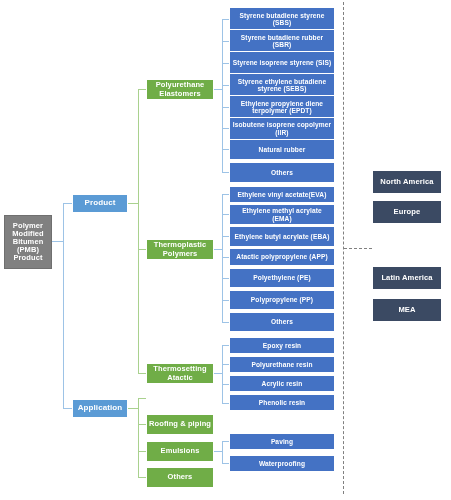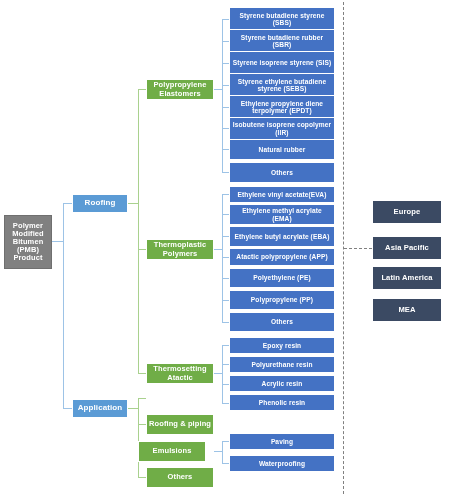--- a/index.html
+++ b/index.html
@@ -107,7 +107,7 @@
   <div class="conn g" style="left:138px; top:451px; width:8px; height:1px;"></div>
   <div class="conn g" style="left:138px; top:477px; width:8px; height:1px;"></div>
 
-  <div class="node green" style="left:146px; top:79px; width:68px; height:21px;">Polypropylene Elastomers</div>
+  <div class="node green" style="left:146px; top:79px; width:68px; height:21px;">Polyurethane Elastomers</div>
   <div class="node green" style="left:146px; top:239px; width:68px; height:21px;">Thermoplastic Polymers</div>
   <div class="node green" style="left:146px; top:363px; width:68px; height:21px;">Thermosetting Atactic</div>
   <div class="node green" style="left:146px; top:414px; width:68px; height:21px;">Roofing  &amp; piping</div>

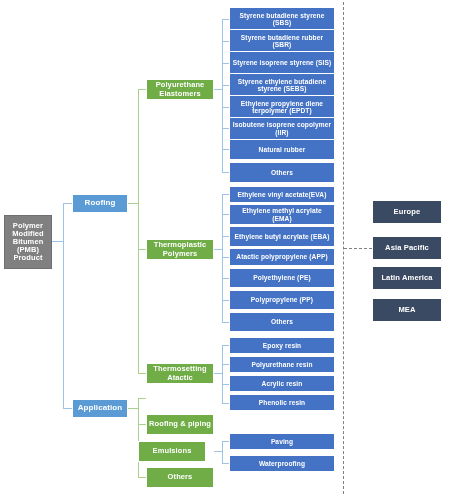--- a/index.html
+++ b/index.html
@@ -175,6 +175,7 @@
   <div class="dashline" style="left:343px; top:2px; height:492px;"></div>
   <div class="dashstub" style="left:344px; top:248px; width:28px;"></div>
 
+  <div class="node region" style="left:372px; top:170px; width:70px; height:24px;">North America</div>
   <div class="node region" style="left:372px; top:200px; width:70px; height:24px;">Europe</div>
   <div class="node region" style="left:372px; top:236px; width:70px; height:24px;">Asia Pacific</div>
   <div class="node region" style="left:372px; top:266px; width:70px; height:24px;">Latin America</div>

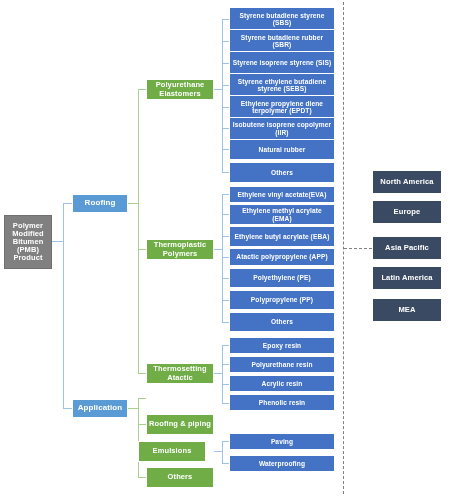--- a/index.html
+++ b/index.html
@@ -91,7 +91,7 @@
   <div class="conn" style="left:63px; top:203px; width:9px; height:1px;"></div>
   <div class="conn" style="left:63px; top:408px; width:9px; height:1px;"></div>
 
-  <div class="node cat" style="left:72px; top:194px; width:56px; height:19px;">Roofing</div>
+  <div class="node cat" style="left:72px; top:194px; width:56px; height:19px;">Product</div>
   <div class="node cat" style="left:72px; top:399px; width:56px; height:19px;">Application</div>
 
   <div class="conn g" style="left:128px; top:203px; width:10px; height:1px;"></div>

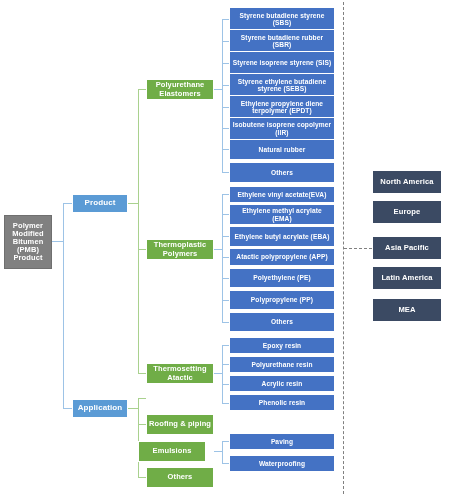--- a/index.html
+++ b/index.html
@@ -177,7 +177,6 @@
 
   <div class="node region" style="left:372px; top:170px; width:70px; height:24px;">North America</div>
   <div class="node region" style="left:372px; top:200px; width:70px; height:24px;">Europe</div>
-  <div class="node region" style="left:372px; top:236px; width:70px; height:24px;">Asia Pacific</div>
   <div class="node region" style="left:372px; top:266px; width:70px; height:24px;">Latin America</div>
   <div class="node region" style="left:372px; top:298px; width:70px; height:24px;">MEA</div>
 

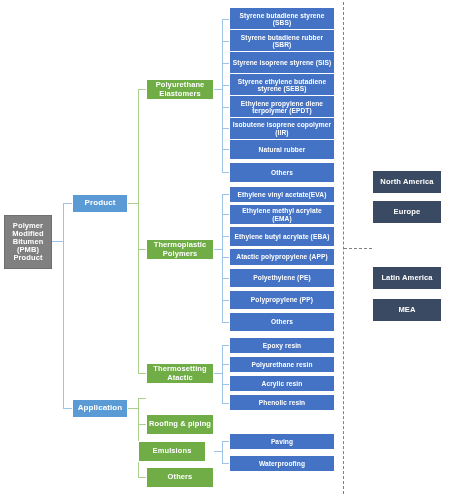--- a/index.html
+++ b/index.html
@@ -111,7 +111,7 @@
   <div class="node green" style="left:146px; top:239px; width:68px; height:21px;">Thermoplastic Polymers</div>
   <div class="node green" style="left:146px; top:363px; width:68px; height:21px;">Thermosetting Atactic</div>
   <div class="node green" style="left:146px; top:414px; width:68px; height:21px;">Roofing  &amp; piping</div>
-  <div class="node green" style="left:138px; top:441px; width:68px; height:21px;">Emulsions</div>
+  <div class="node green" style="left:146px; top:441px; width:68px; height:21px;">Emulsions</div>
   <div class="node green" style="left:146px; top:467px; width:68px; height:21px;">Others</div>
 
   <div class="conn" style="left:214px; top:89px; width:8px; height:1px;"></div>

